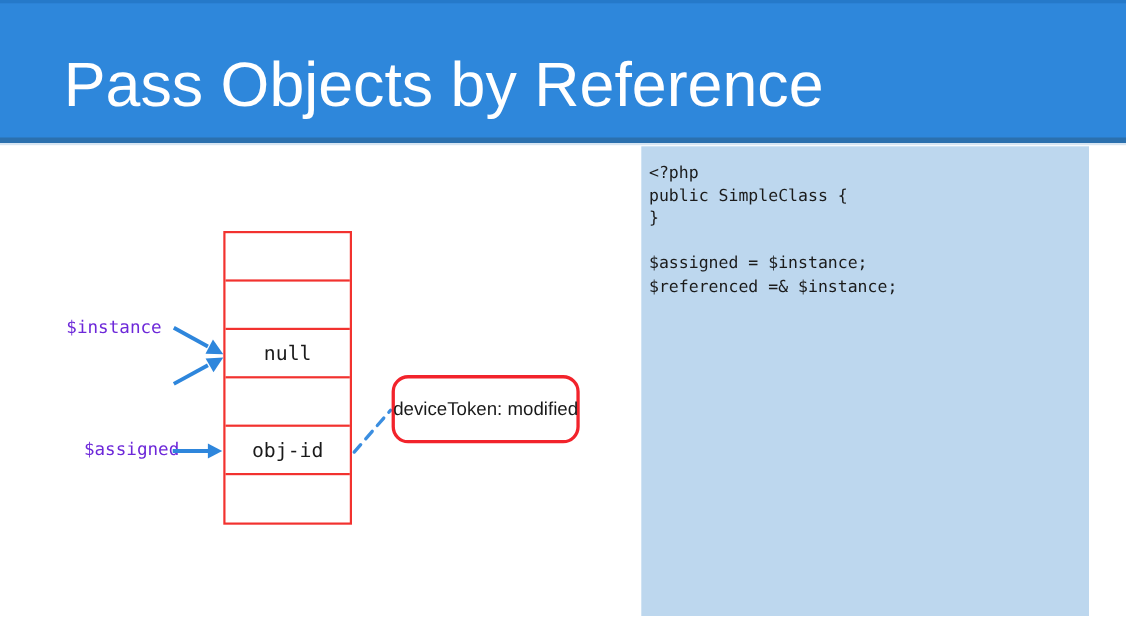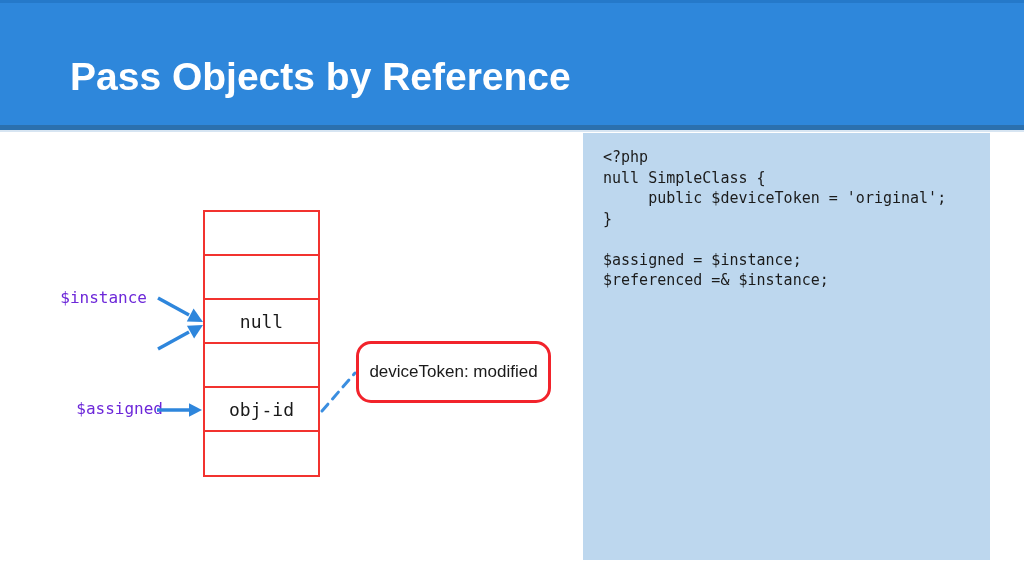--- a/index.html
+++ b/index.html
@@ -27,13 +27,12 @@
     position: absolute;
     left: 58px;
     top: 47px;
-    font-size: 39px;
+    font-size: 57px;
     line-height: 54px;
-    font-weight: bold;
+    font-weight: normal;
     color: #ffffff;
     letter-spacing: 0px;
     white-space: nowrap;
-    margin-left: 12px;
   }
 
   

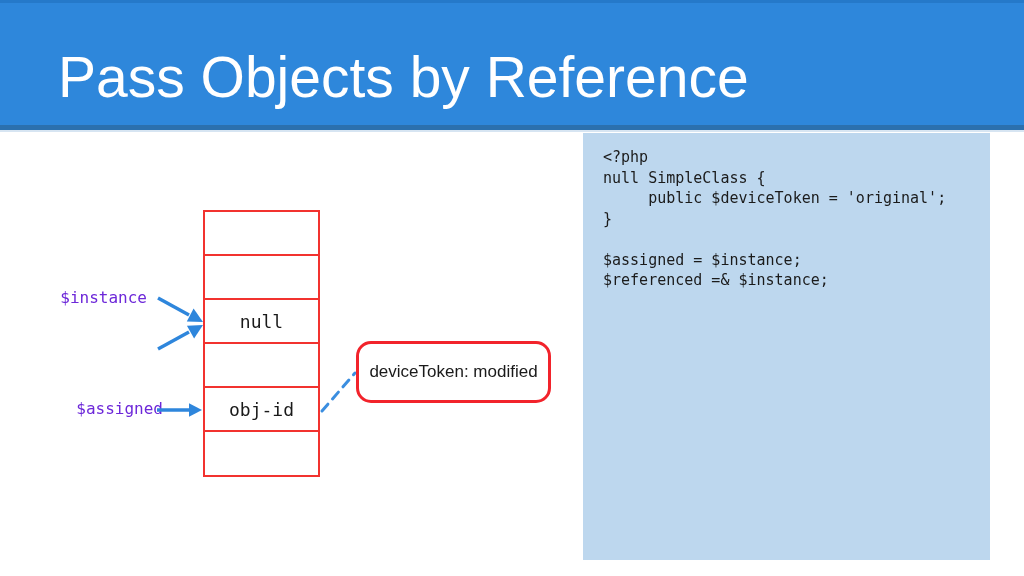--- a/index.html
+++ b/index.html
@@ -44,7 +44,7 @@
     height: 427px;
     background: #BDD7EE;
     box-sizing: border-box;
-    padding: 14px 0 0 20px;
+    padding: 14px 0 0 7px;
   }
   .code-line {
     font-family: "DejaVu Sans Mono", monospace;

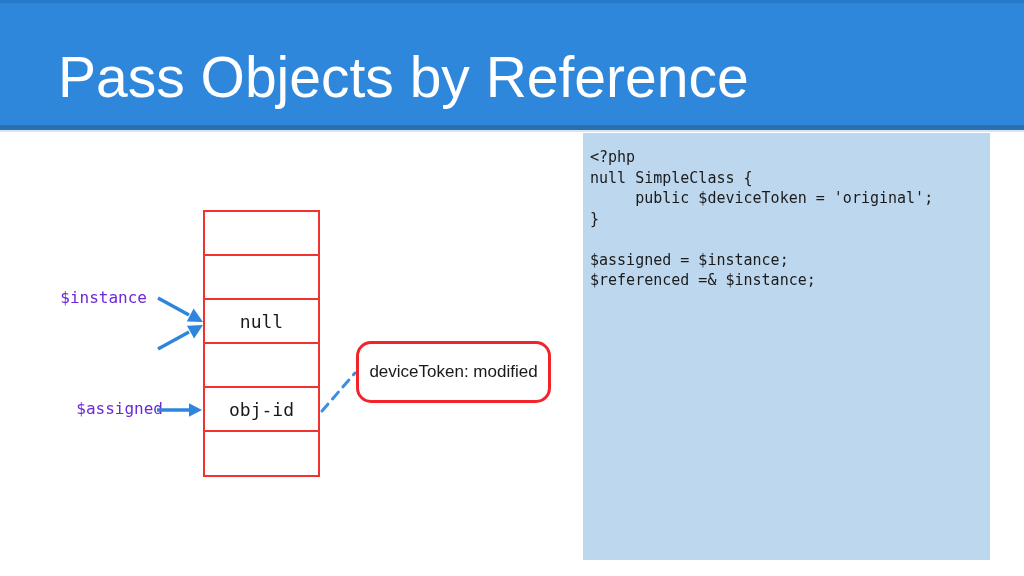--- a/index.html
+++ b/index.html
@@ -173,7 +173,7 @@
 
   <div class="code-panel">
     <div class="code-line">&lt;?php</div>
-    <div class="code-line">null SimpleClass {</div>
+    <div class="code-line">public SimpleClass {</div>
     <div class="code-line">     public $deviceToken = 'original';</div>
     <div class="code-line">}</div>
     <div class="code-line"></div>

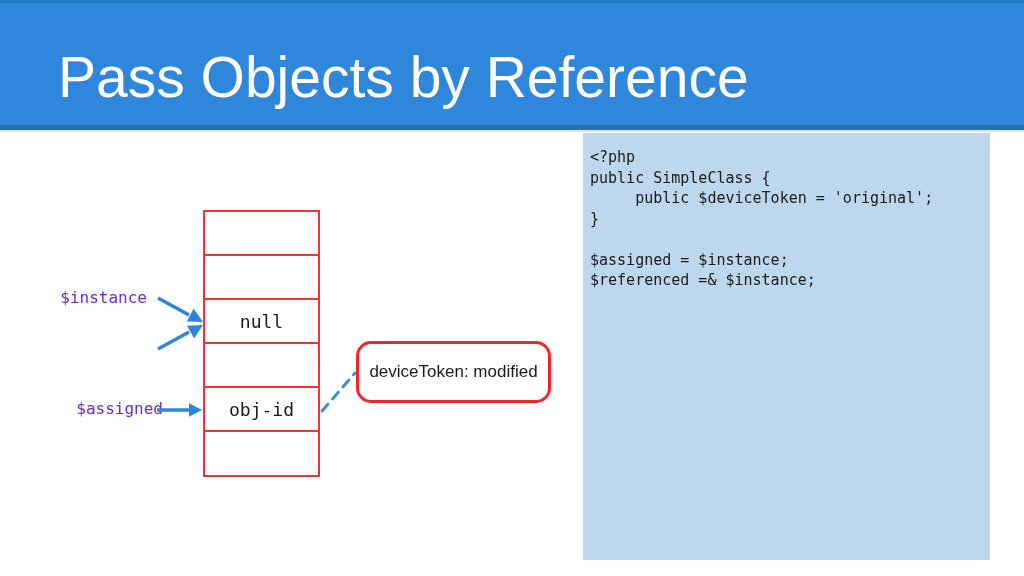--- a/index.html
+++ b/index.html
@@ -174,7 +174,6 @@
   <div class="code-panel">
     <div class="code-line">&lt;?php</div>
     <div class="code-line">public SimpleClass {</div>
-    <div class="code-line">     public $deviceToken = 'original';</div>
     <div class="code-line">}</div>
     <div class="code-line"></div>
     <div class="code-line">$assigned = $instance;</div>

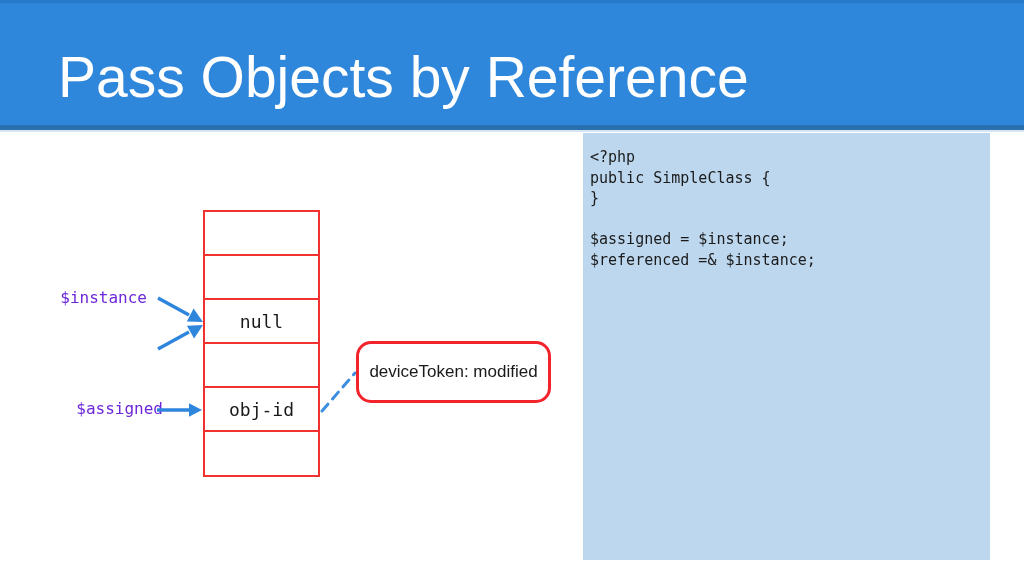--- a/index.html
+++ b/index.html
@@ -108,7 +108,7 @@
     position: absolute;
     left: 356px;
     top: 341px;
-    width: 195px;
+    width: 171px;
     height: 62px;
     box-sizing: border-box;
     background: #ffffff;

